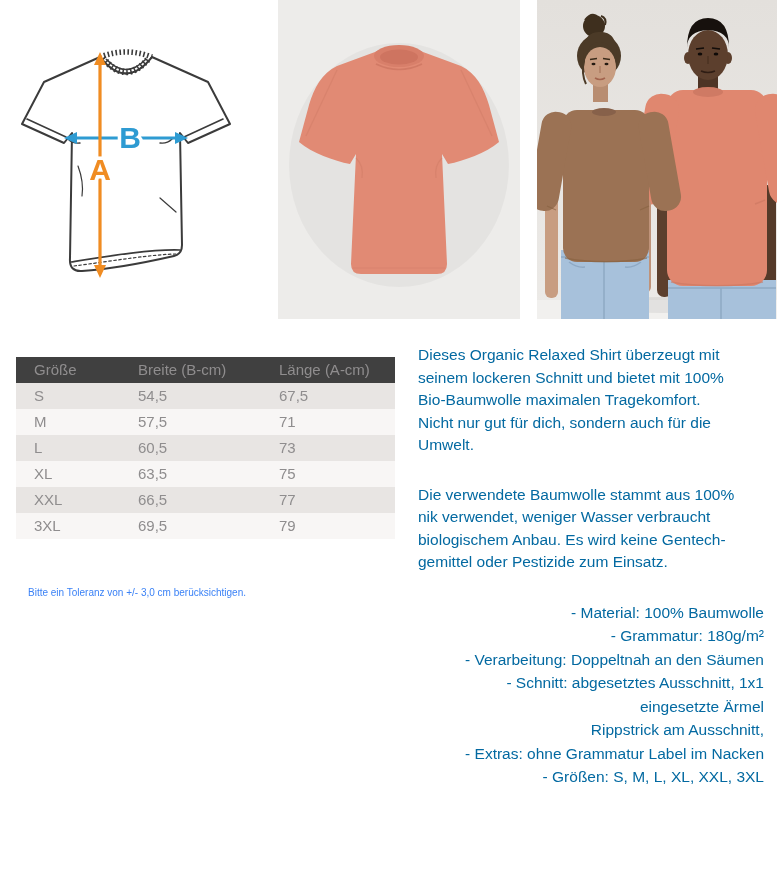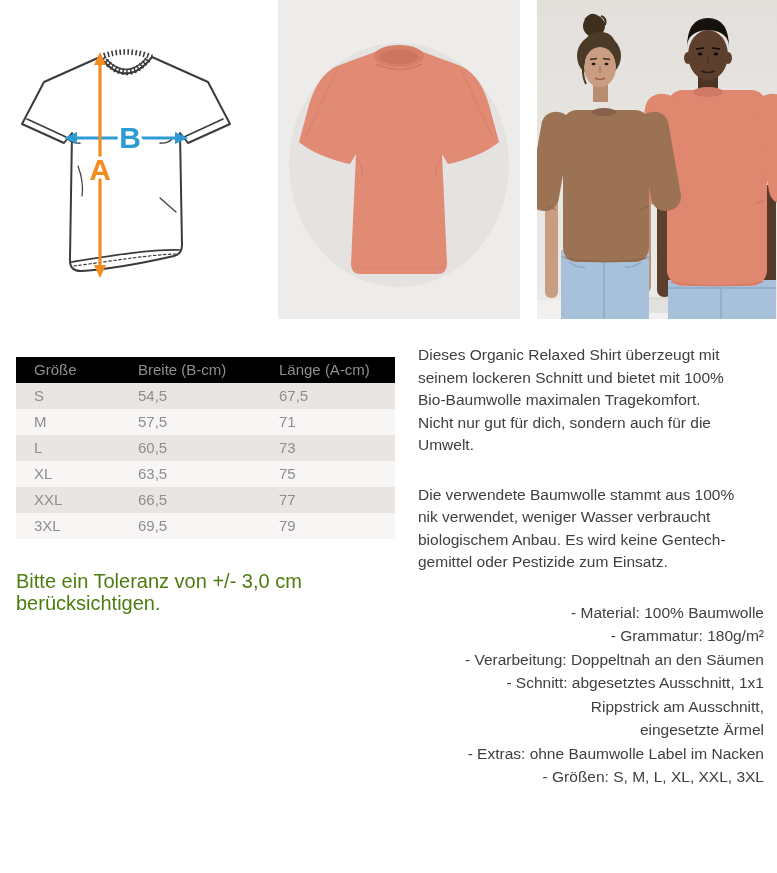--- a/index.html
+++ b/index.html
@@ -26,7 +26,7 @@
   .tolerance{position:absolute;left:16px;top:570px;width:400px;margin:0;
     font-size:20px;line-height:22px;color:#4d7c0f;}
   
-  .desc{position:absolute;left:418px;top:344px;width:346px;color:#404040;
+  .desc{position:absolute;left:418px;top:344px;width:346px;color:#0369a1;
     font-size:15.5px;line-height:22.5px;}
   .desc .para{margin:0 0 27px 0;}
   .desc .ln{white-space:nowrap;}

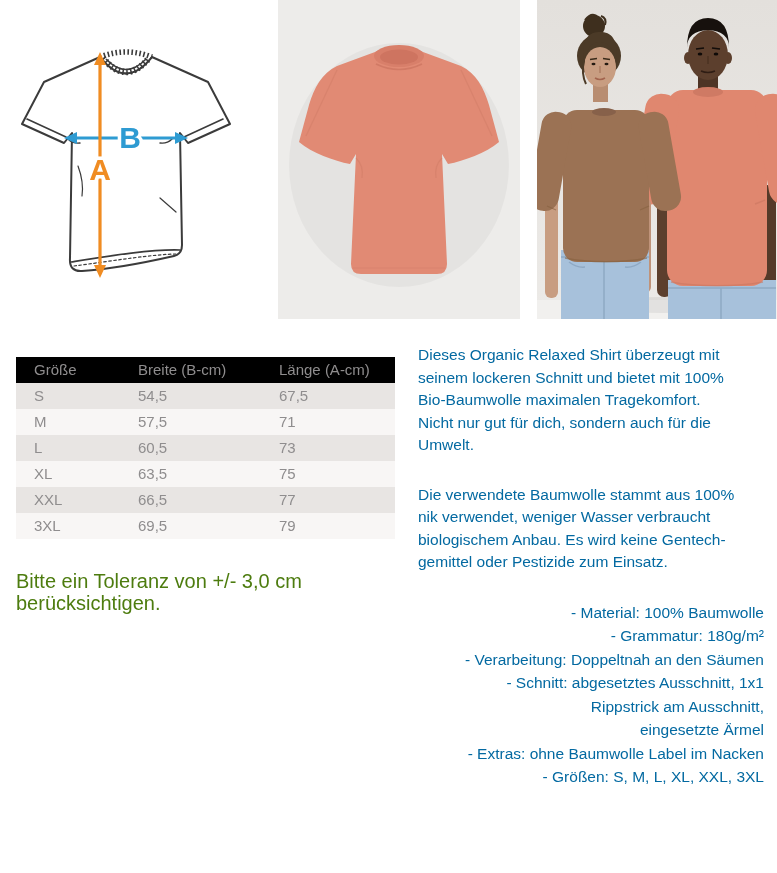--- a/index.html
+++ b/index.html
@@ -20,7 +20,7 @@
   .size-table th,.size-table td{height:26px;line-height:26px;padding:0 0 0 18px;
     text-align:left;font-weight:400;white-space:nowrap;}
   .size-table col.c1{width:104px;} .size-table col.c2{width:141px;} .size-table col.c3{width:134px;}
-  .size-table thead tr{background:#000000;}
+  .size-table thead tr{background:#404040;}
   .size-table tbody tr:nth-child(odd){background:#e8e5e3;}
   .size-table tbody tr:nth-child(even){background:#f8f6f5;}
   .tolerance{position:absolute;left:16px;top:570px;width:400px;margin:0;

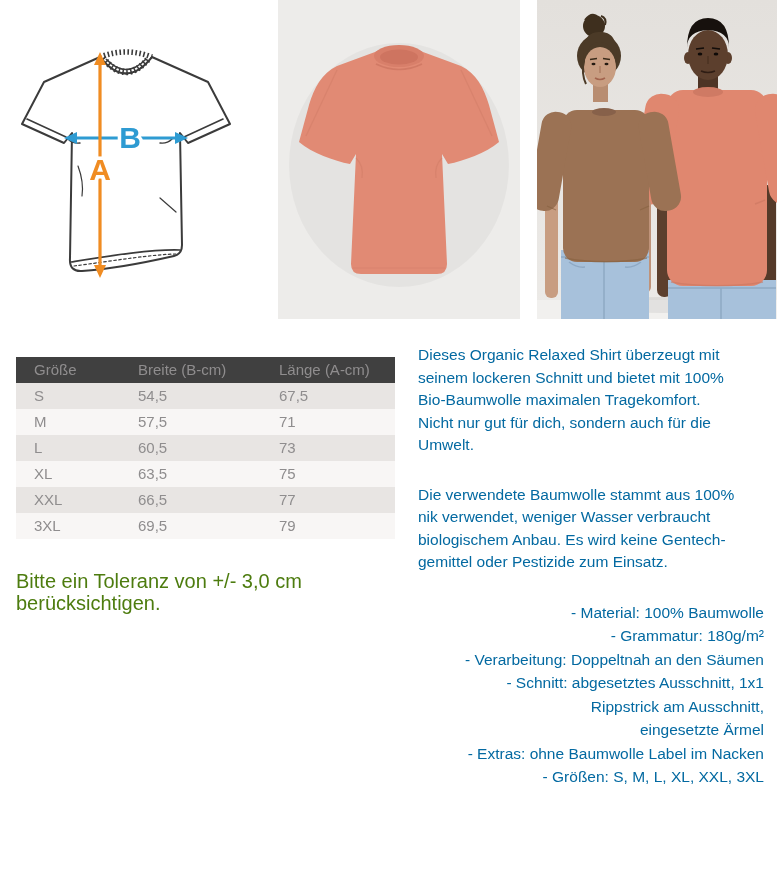--- a/index.html
+++ b/index.html
@@ -23,8 +23,8 @@
   .size-table thead tr{background:#404040;}
   .size-table tbody tr:nth-child(odd){background:#e8e5e3;}
   .size-table tbody tr:nth-child(even){background:#f8f6f5;}
-  .tolerance{position:absolute;left:16px;top:570px;width:400px;margin:0;
-    font-size:20px;line-height:22px;color:#4d7c0f;}
+  .tolerance{position:absolute;left:16px;top:570px;width:400px;margin:12px;
+    font-size:10px;line-height:22px;color:#3b82f6;}
   
   .desc{position:absolute;left:418px;top:344px;width:346px;color:#0369a1;
     font-size:15.5px;line-height:22.5px;}

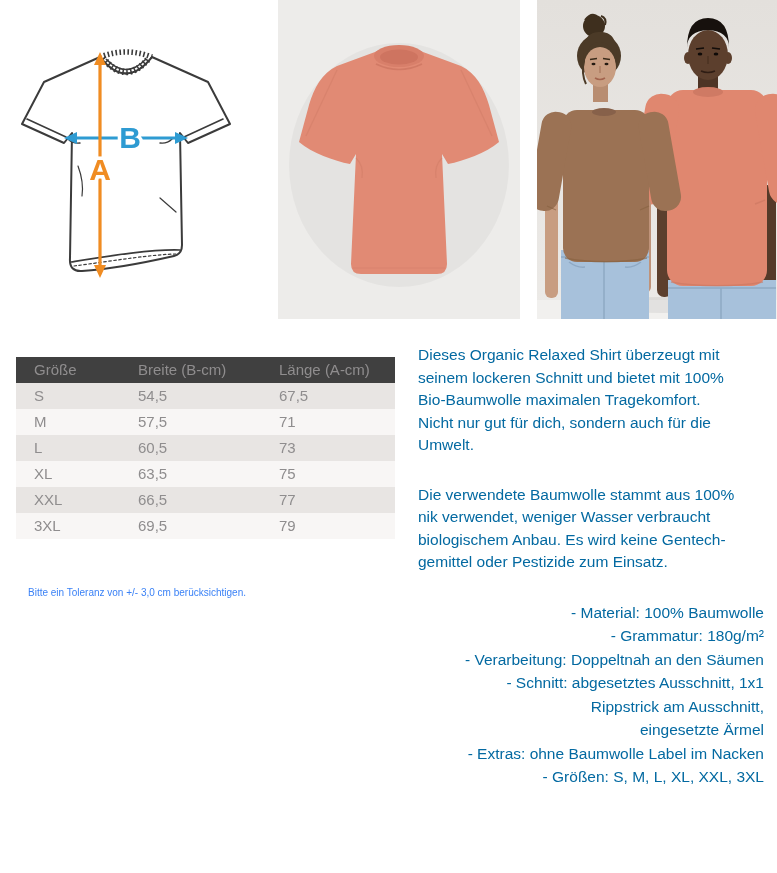--- a/index.html
+++ b/index.html
@@ -226,8 +226,8 @@
       <div class="ln">- Grammatur: 180g/m²</div>
       <div class="ln">- Verarbeitung: Doppeltnah an den Säumen</div>
       <div class="ln">- Schnitt: abgesetztes Ausschnitt, 1x1</div>
+      <div class="ln indent">eingesetzte Ärmel</div>
       <div class="ln indent">Rippstrick am Ausschnitt,</div>
-      <div class="ln indent">eingesetzte Ärmel</div>
       <div class="ln">- Extras: ohne Baumwolle Label im Nacken</div>
       <div class="ln">- Größen: S, M, L, XL, XXL, 3XL</div>
     </div>

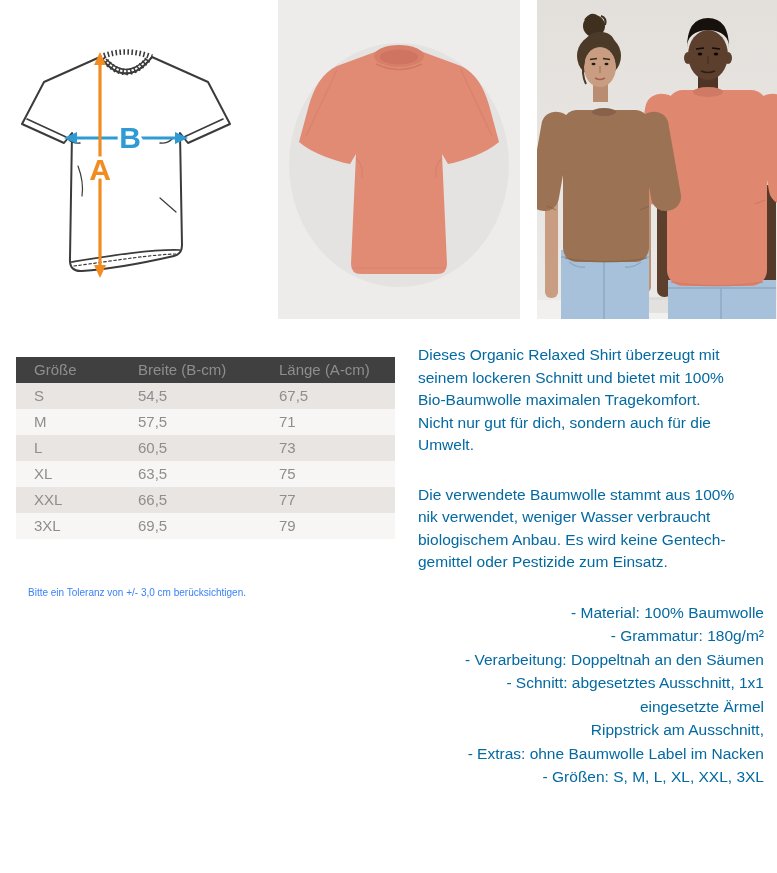--- a/index.html
+++ b/index.html
@@ -228,7 +228,7 @@
       <div class="ln">- Schnitt: abgesetztes Ausschnitt, 1x1</div>
       <div class="ln indent">eingesetzte Ärmel</div>
       <div class="ln indent">Rippstrick am Ausschnitt,</div>
-      <div class="ln">- Extras: ohne Baumwolle Label im Nacken</div>
+      <div class="ln">- Extras: ohne Grammatur Label im Nacken</div>
       <div class="ln">- Größen: S, M, L, XL, XXL, 3XL</div>
     </div>
   </div>

